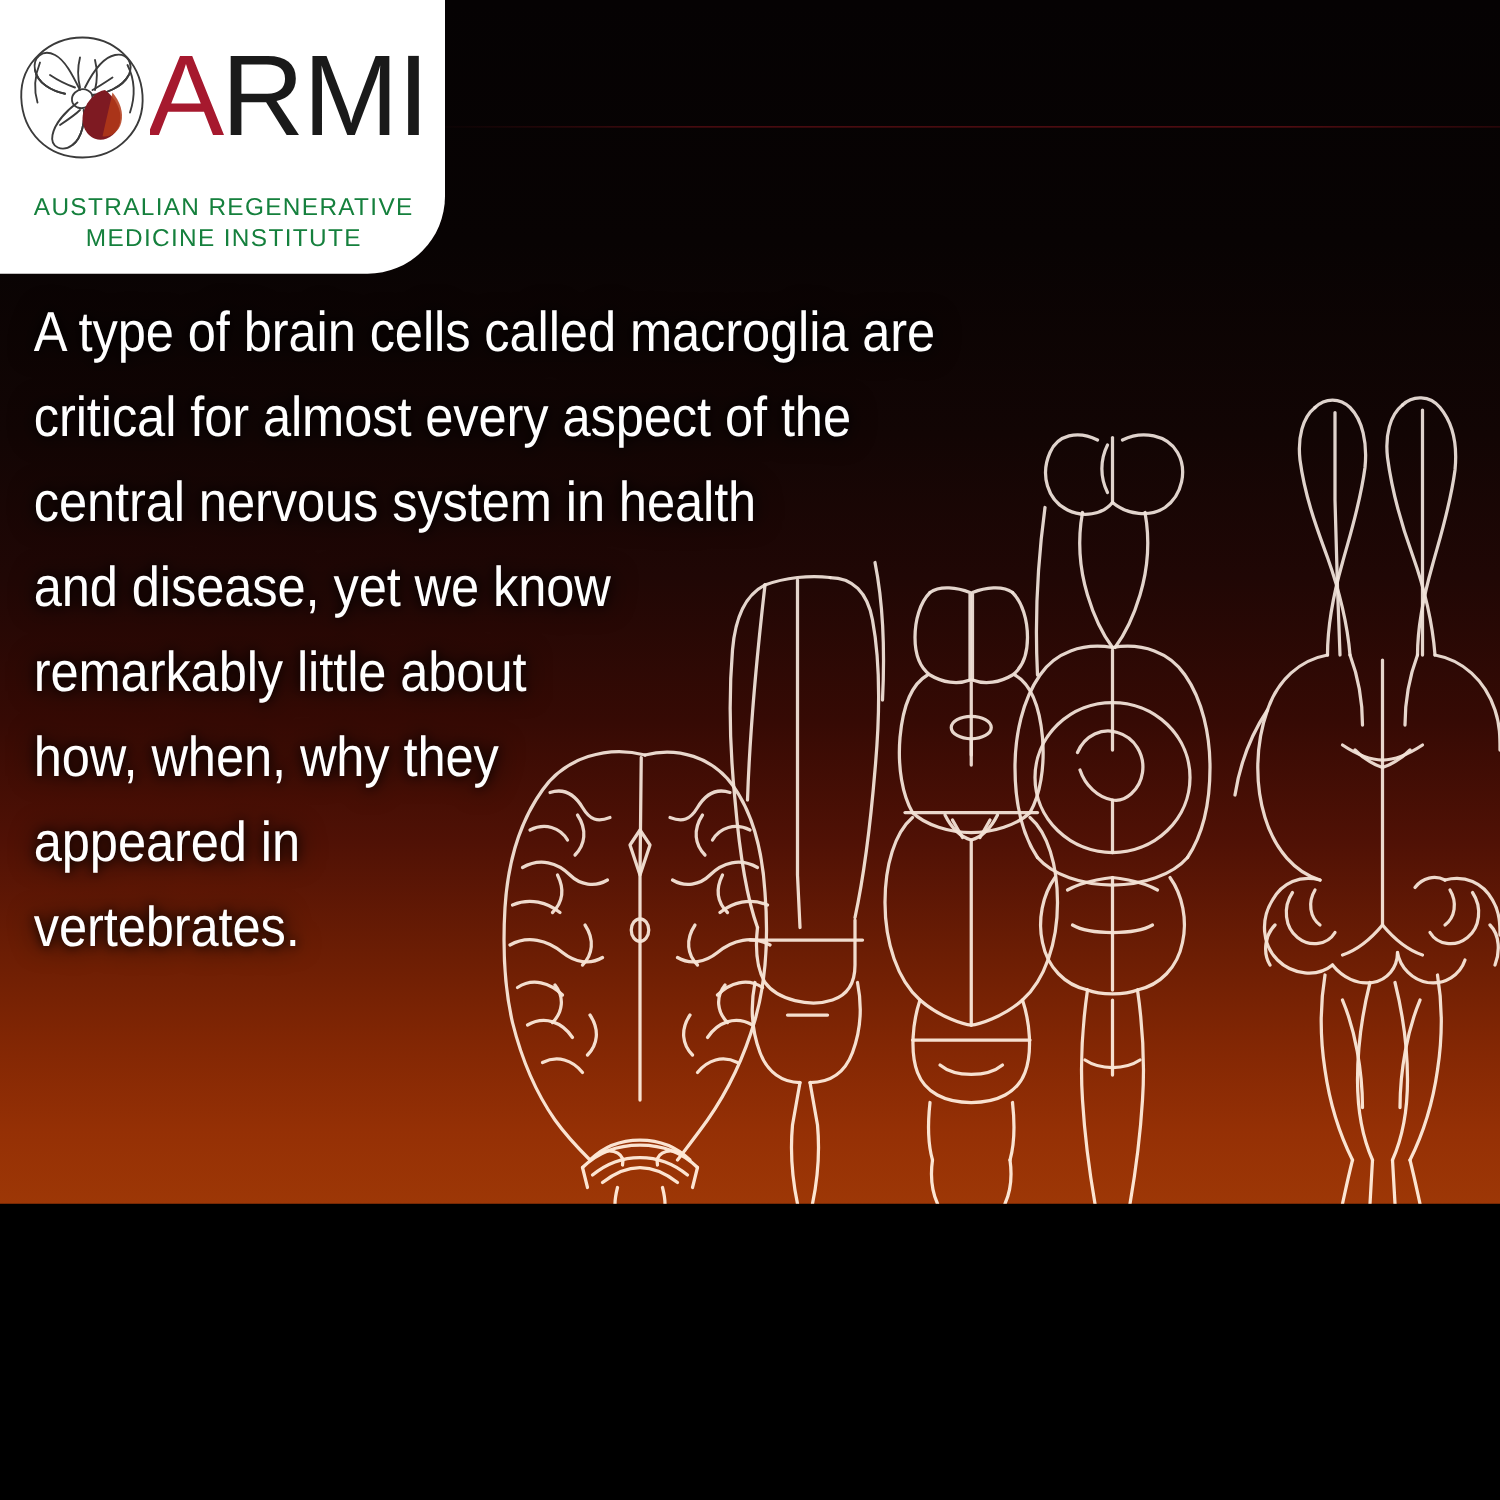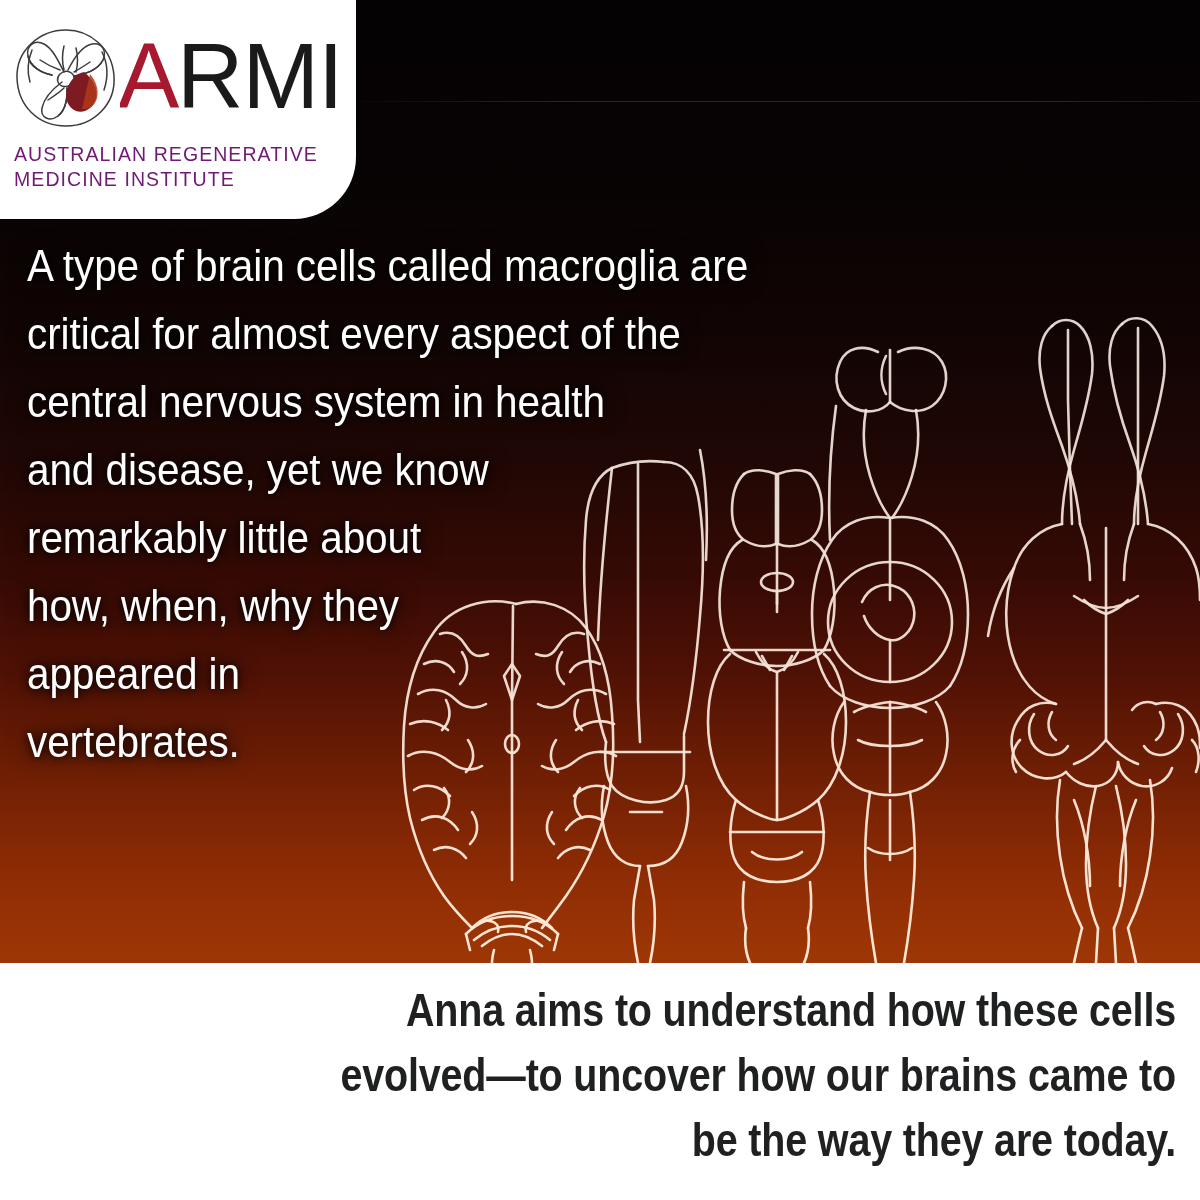--- a/index.html
+++ b/index.html
@@ -59,10 +59,10 @@
     display:block;
   }
   .logo-sub{
-    position:absolute;right:12px;top:142px;
+    position:absolute;right:12px;top:154px;
     width:330px;
-    text-align:left;
-    color:#701a75;
+    text-align:center;
+    color:#15803d;
     font-family:"Liberation Sans","DejaVu Sans",sans-serif;
     font-size:19.5px;
     letter-spacing:.055em;

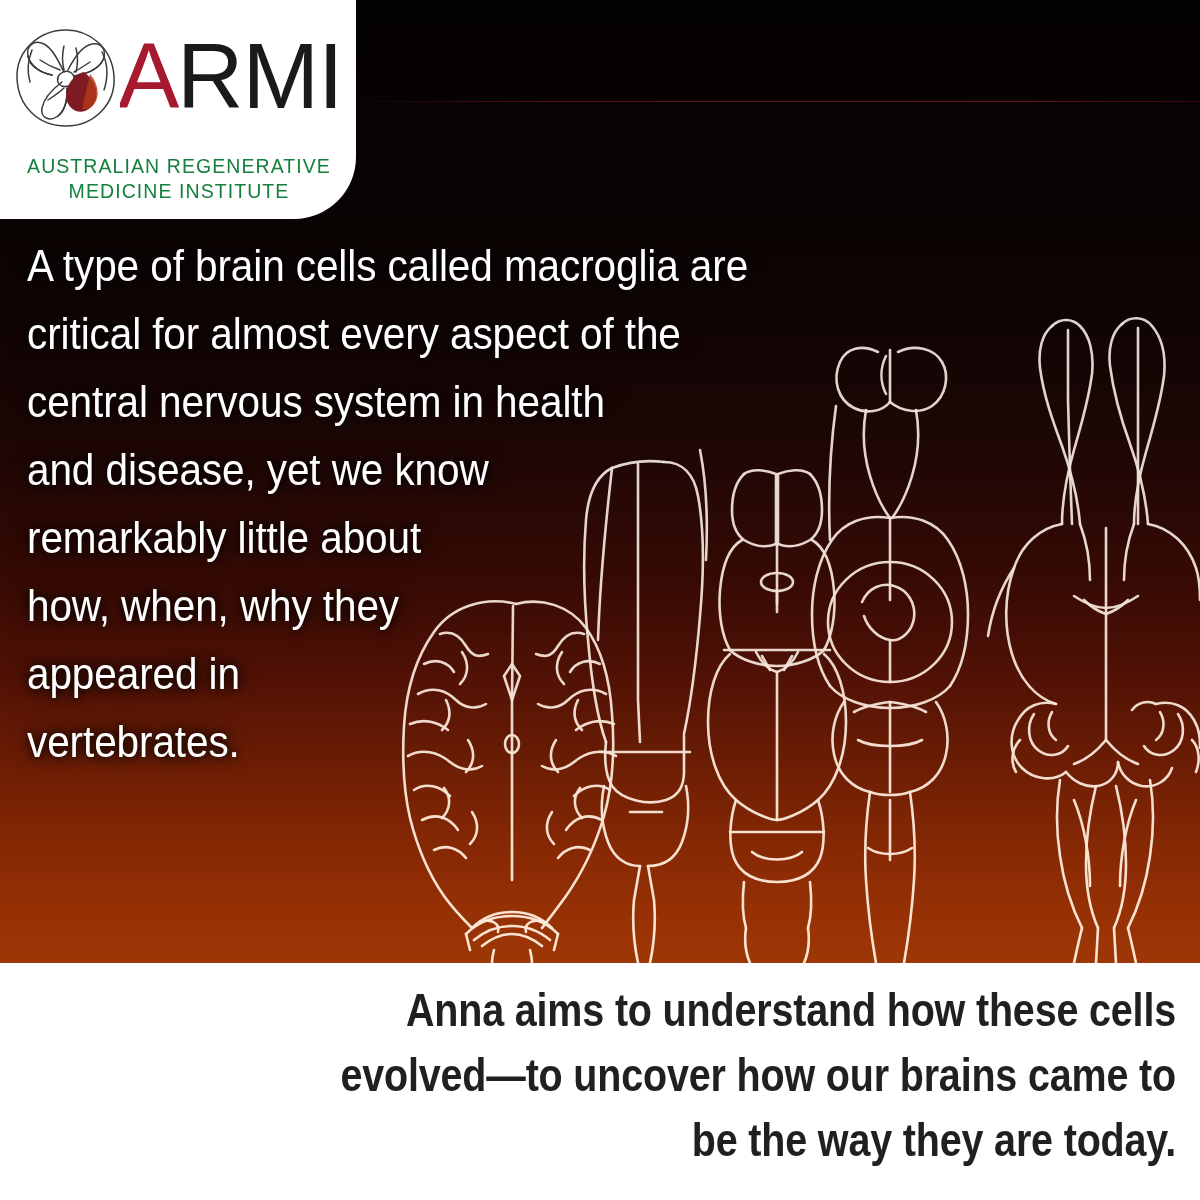--- a/index.html
+++ b/index.html
@@ -381,11 +381,6 @@
 MEDICINE INSTITUTE</div>
   </div>
 
-  <div class="caption-bar">
-    <div class="caption">Anna aims to understand how these cells
-evolved—to uncover how our brains came to
-be the way they are today.</div>
-  </div>
 
 </div>
 

